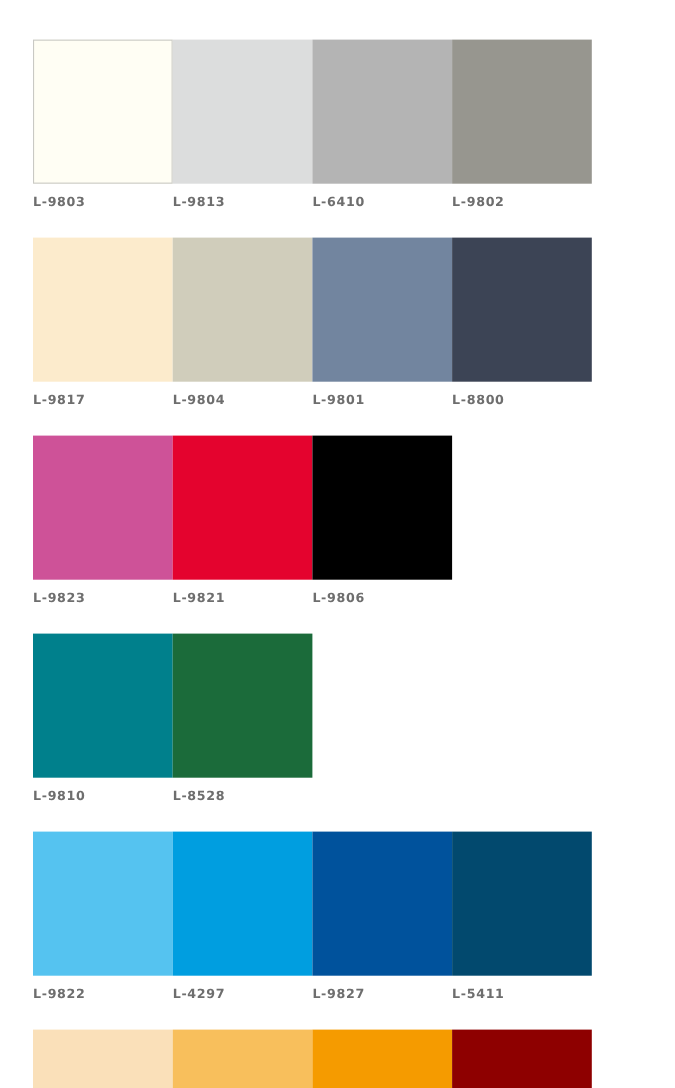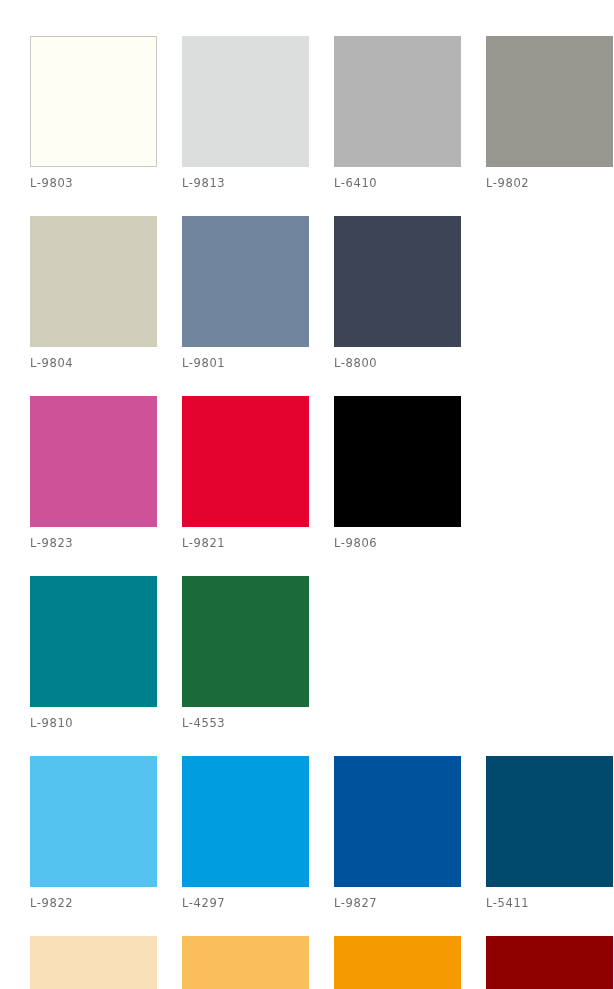--- a/index.html
+++ b/index.html
@@ -26,8 +26,8 @@
   }
   .cell {
     width: 127px;
-    margin-right: 25px;
     flex: 0 0 auto;
+    font-weight: bold;
   }
   .swatch {
     width: 127px;

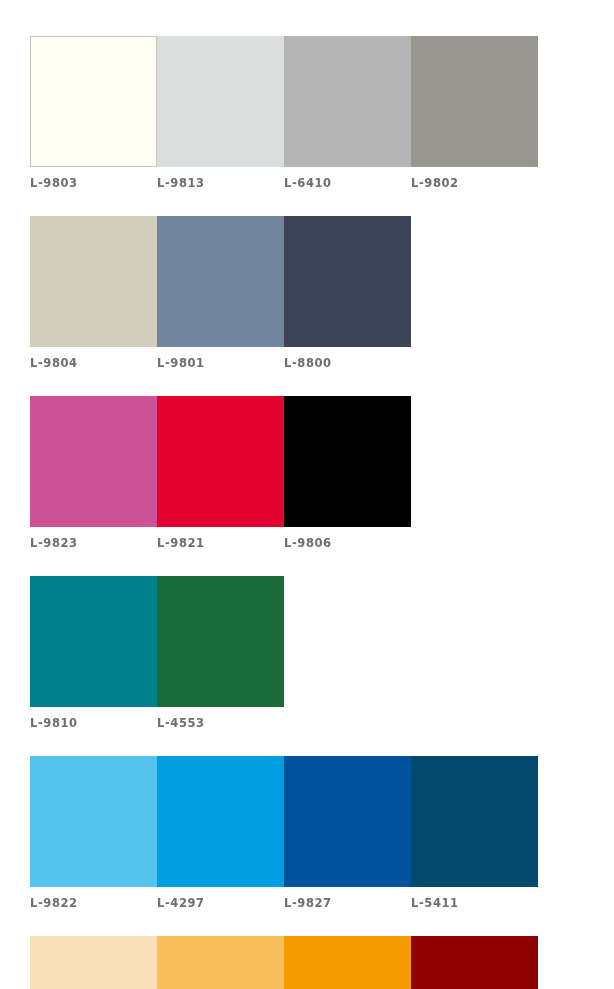--- a/index.html
+++ b/index.html
@@ -71,6 +71,10 @@
     </div>
     <div class="row">
       <div class="cell">
+        <div class="swatch" style="background-color: rgb(252, 235, 204);"></div>
+        <div class="label">L-9817</div>
+      </div>
+      <div class="cell">
         <div class="swatch" style="background-color: rgb(208, 205, 187);"></div>
         <div class="label">L-9804</div>
       </div>

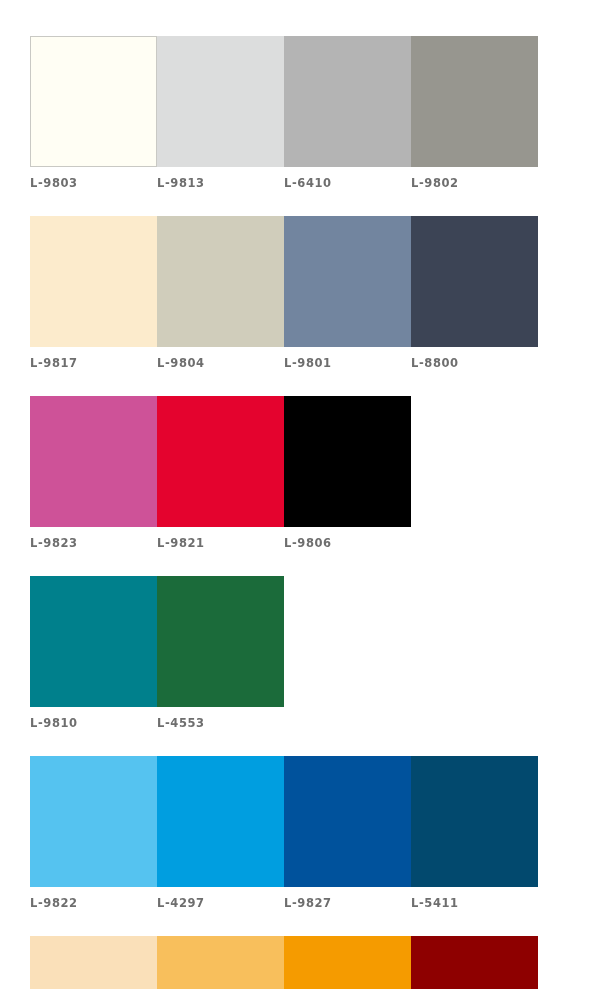--- a/index.html
+++ b/index.html
@@ -108,7 +108,7 @@
       </div>
       <div class="cell">
         <div class="swatch" style="background-color: rgb(27, 107, 58);"></div>
-        <div class="label">L-4553</div>
+        <div class="label">L-8528</div>
       </div>
     </div>
     <div class="row">

